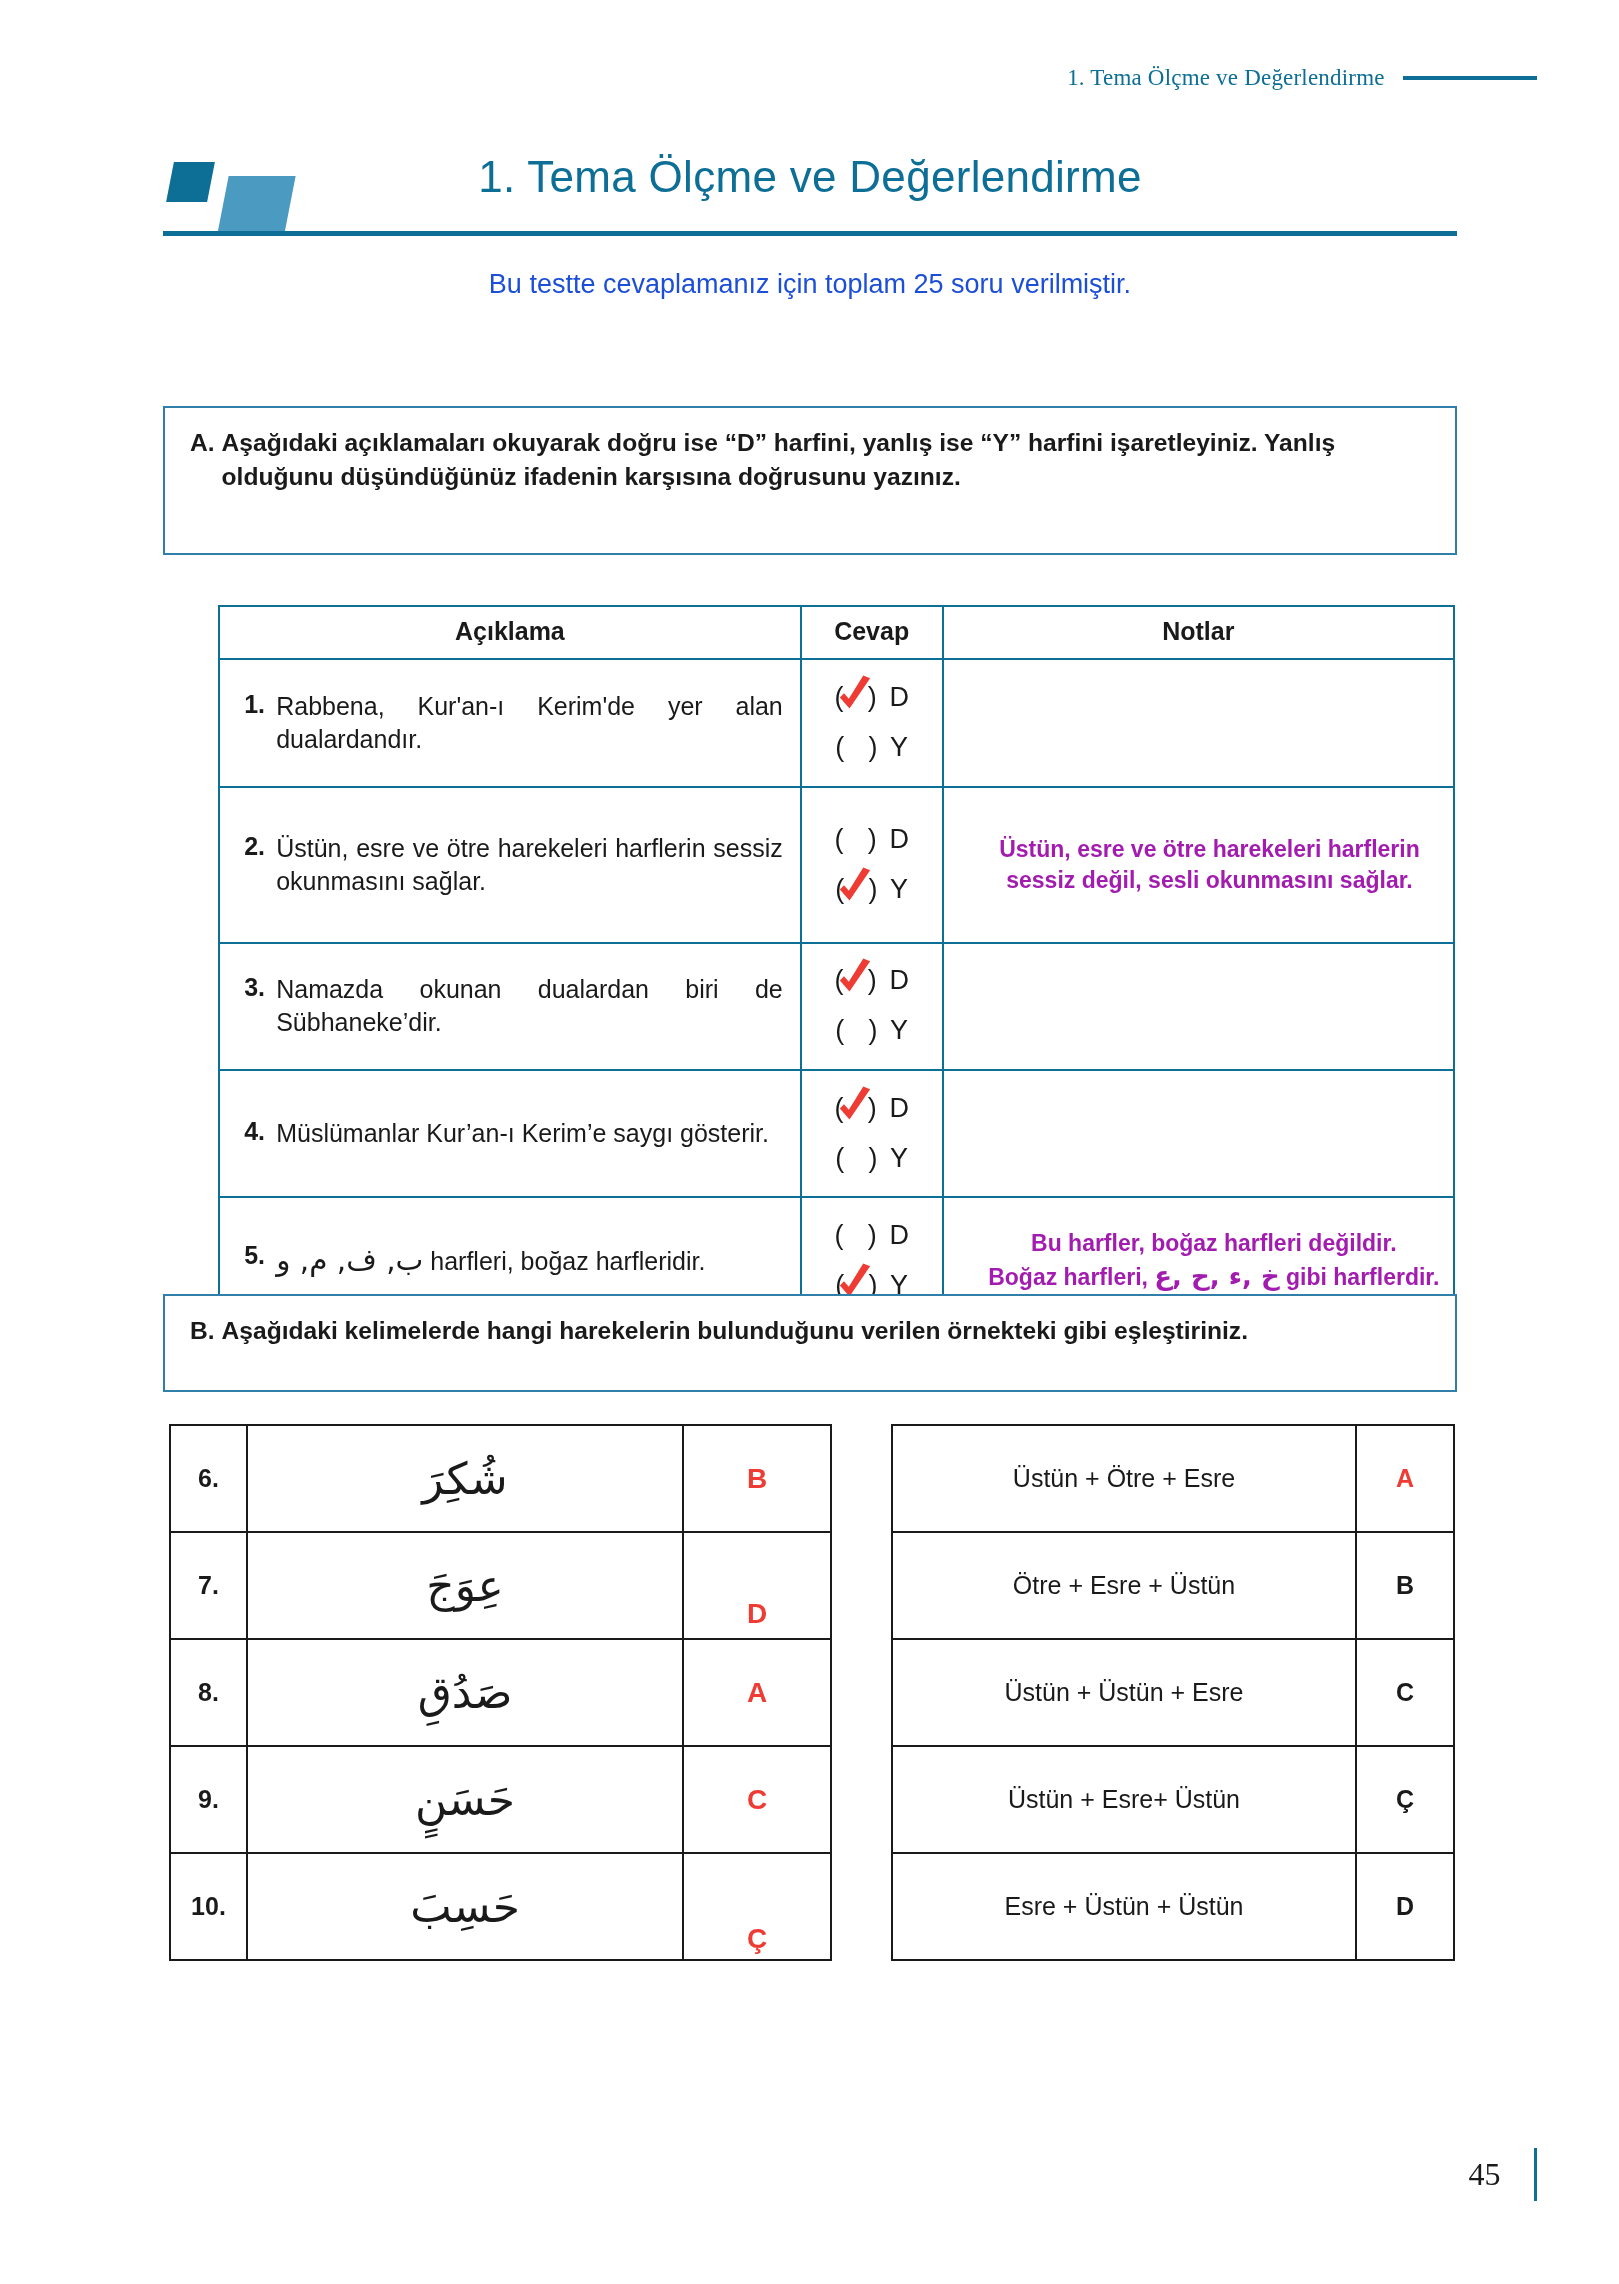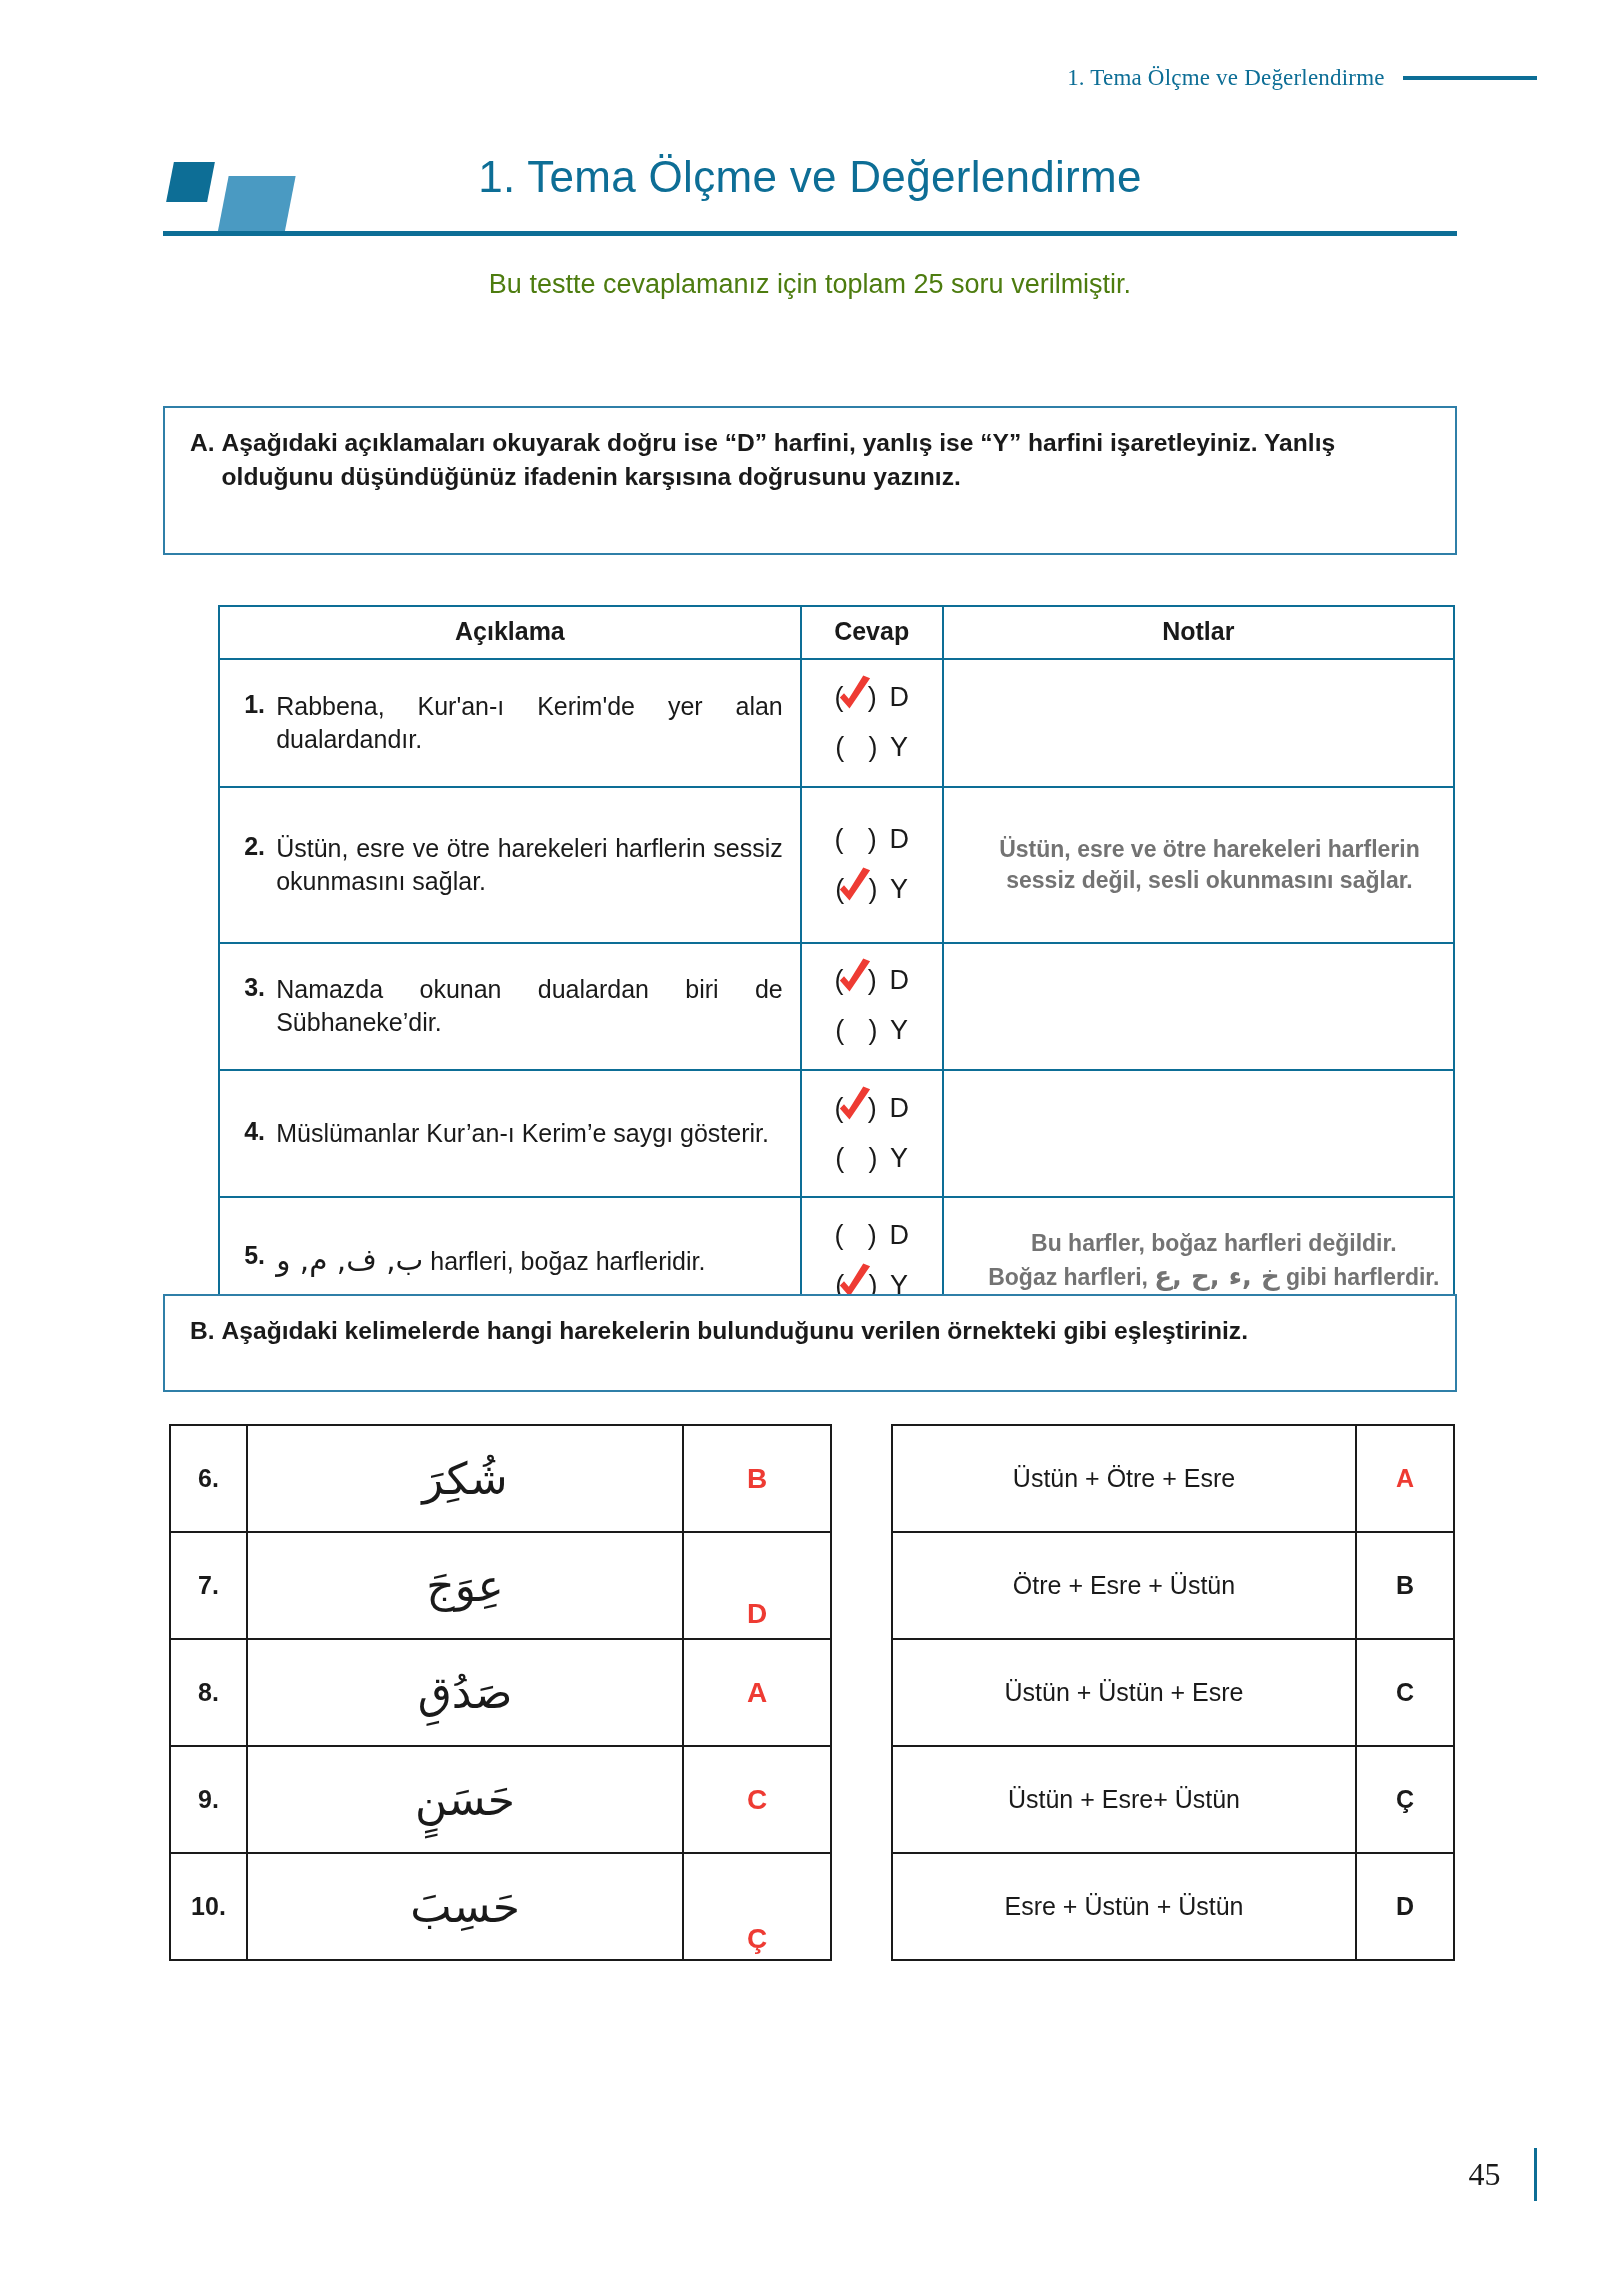--- a/index.html
+++ b/index.html
@@ -90,7 +90,7 @@
     width: 1294px;
     text-align: center;
     font-size: 27px;
-    color: #4d7c0f;
+    color: #1d4ed8;
   }
 
   

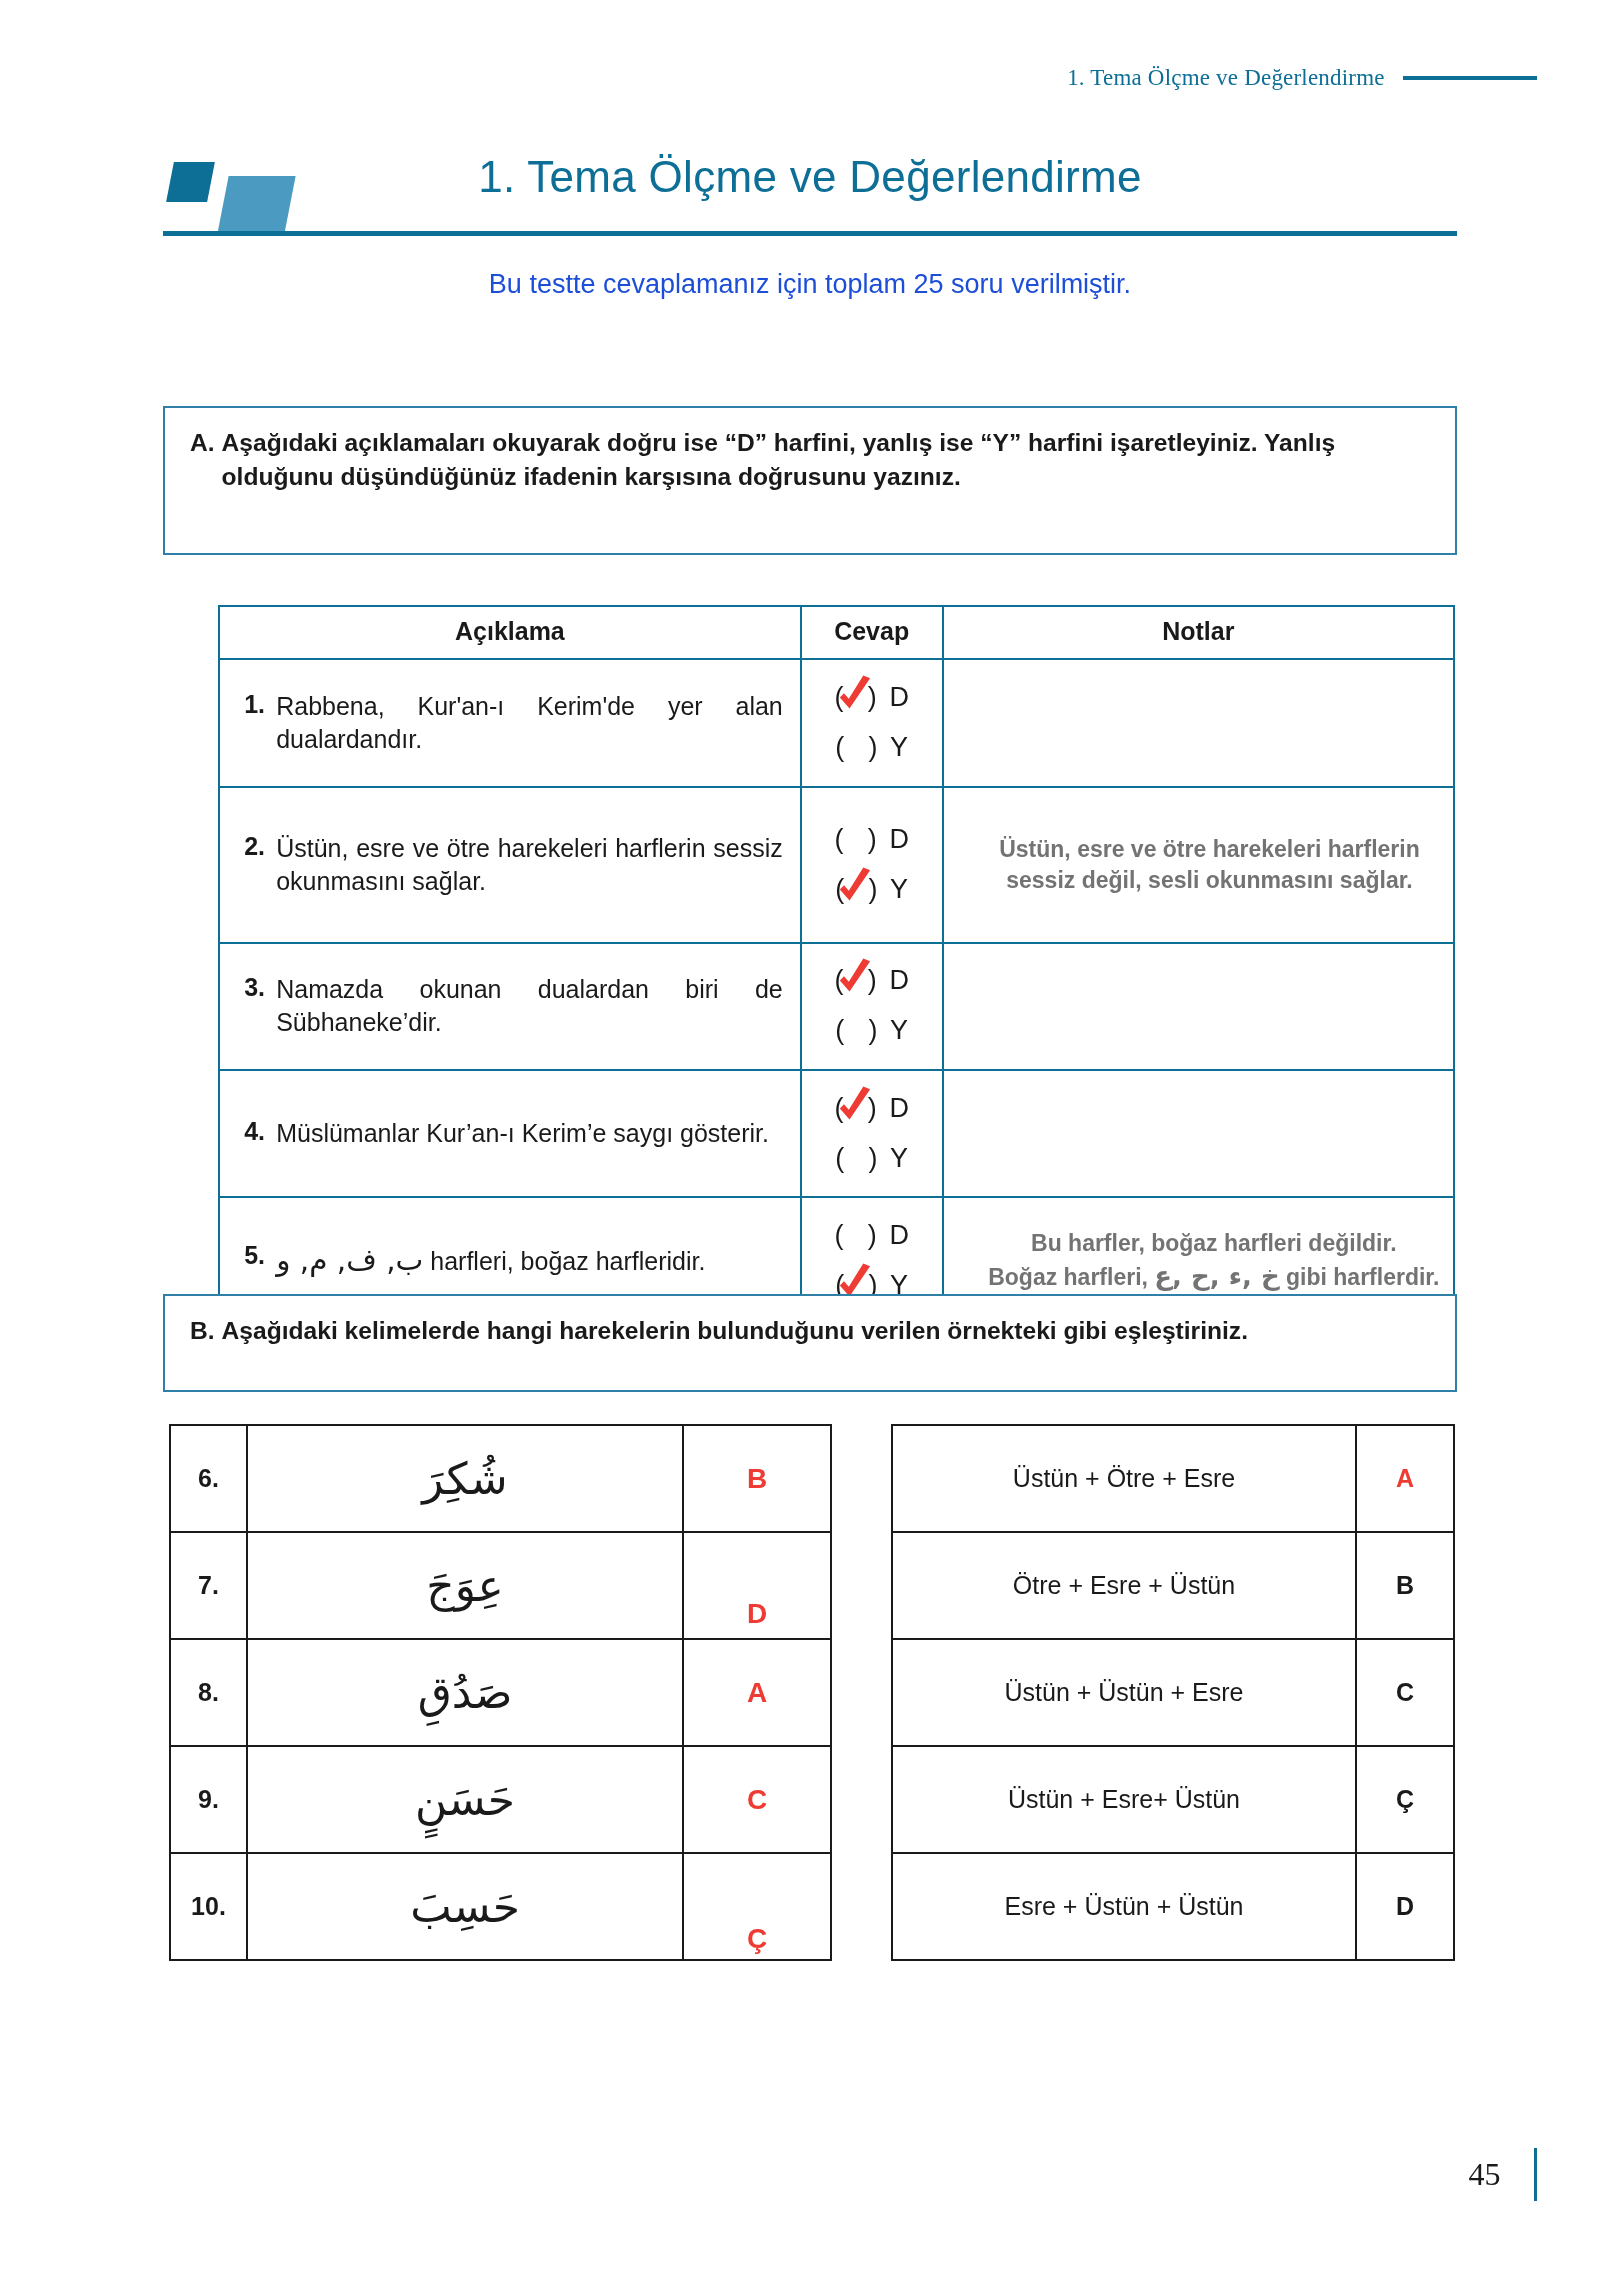--- a/index.html
+++ b/index.html
@@ -208,7 +208,7 @@
   .note-text {
     font-size: 23px;
     font-weight: bold;
-    color: #737373;
+    color: #a21caf;
     line-height: 1.34;
     white-space: nowrap;
     position: relative;

